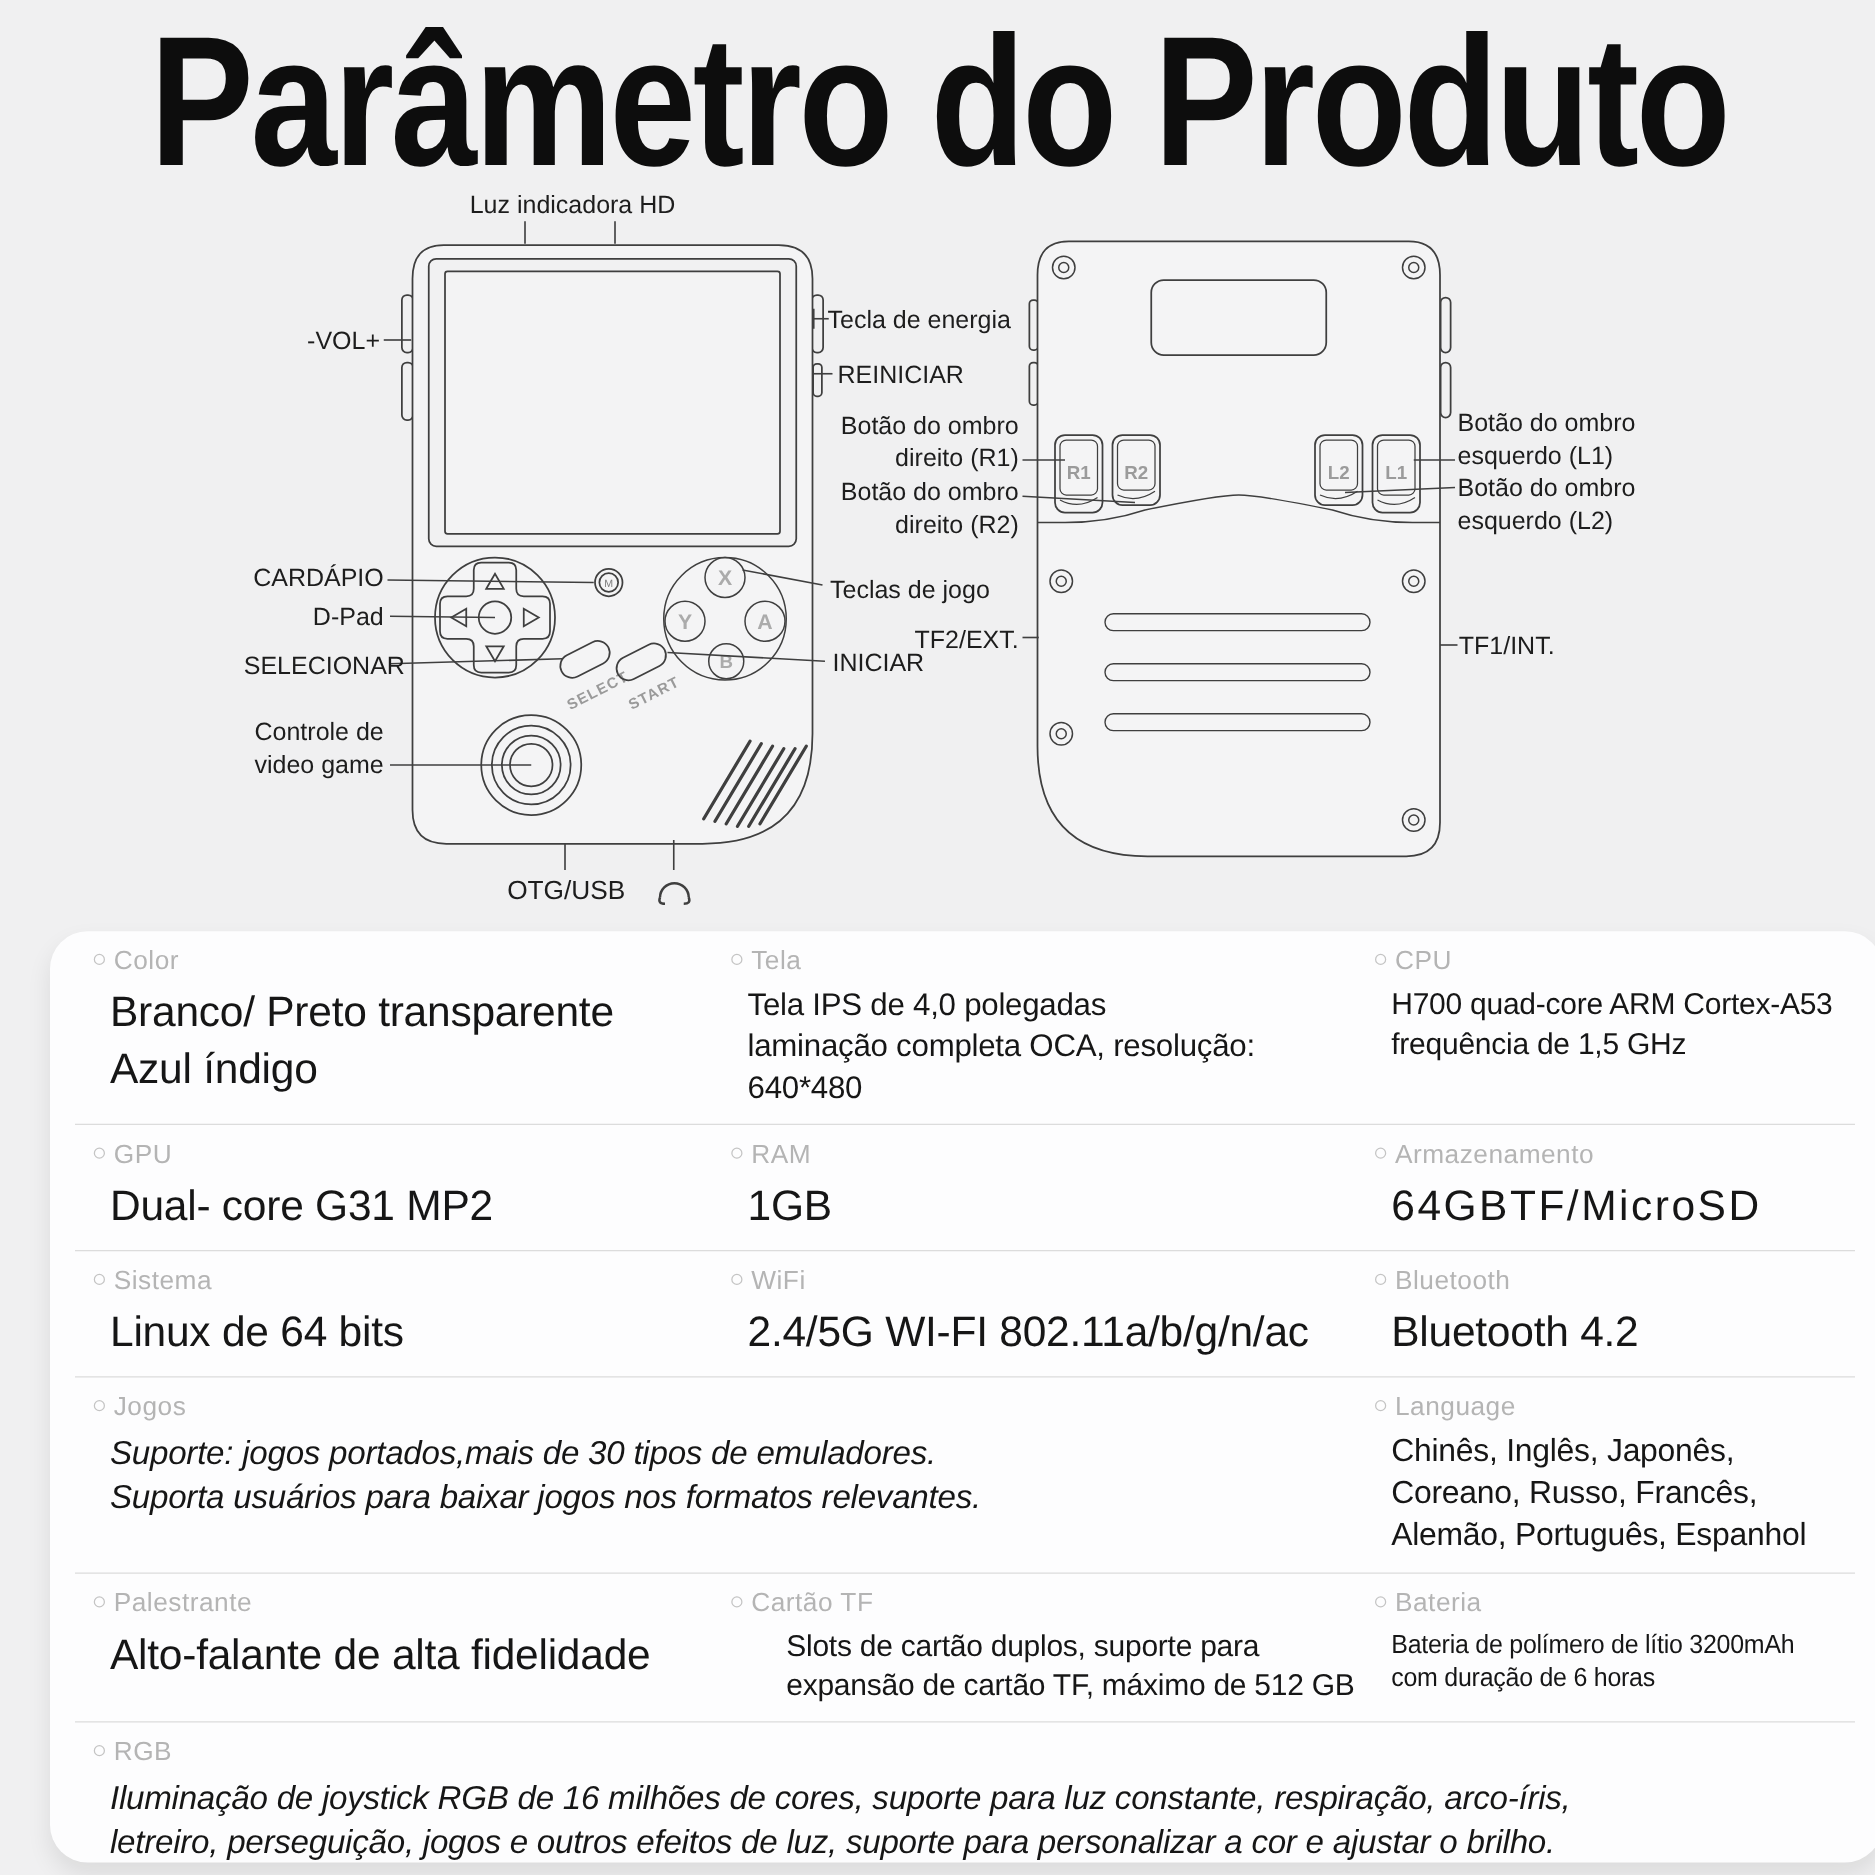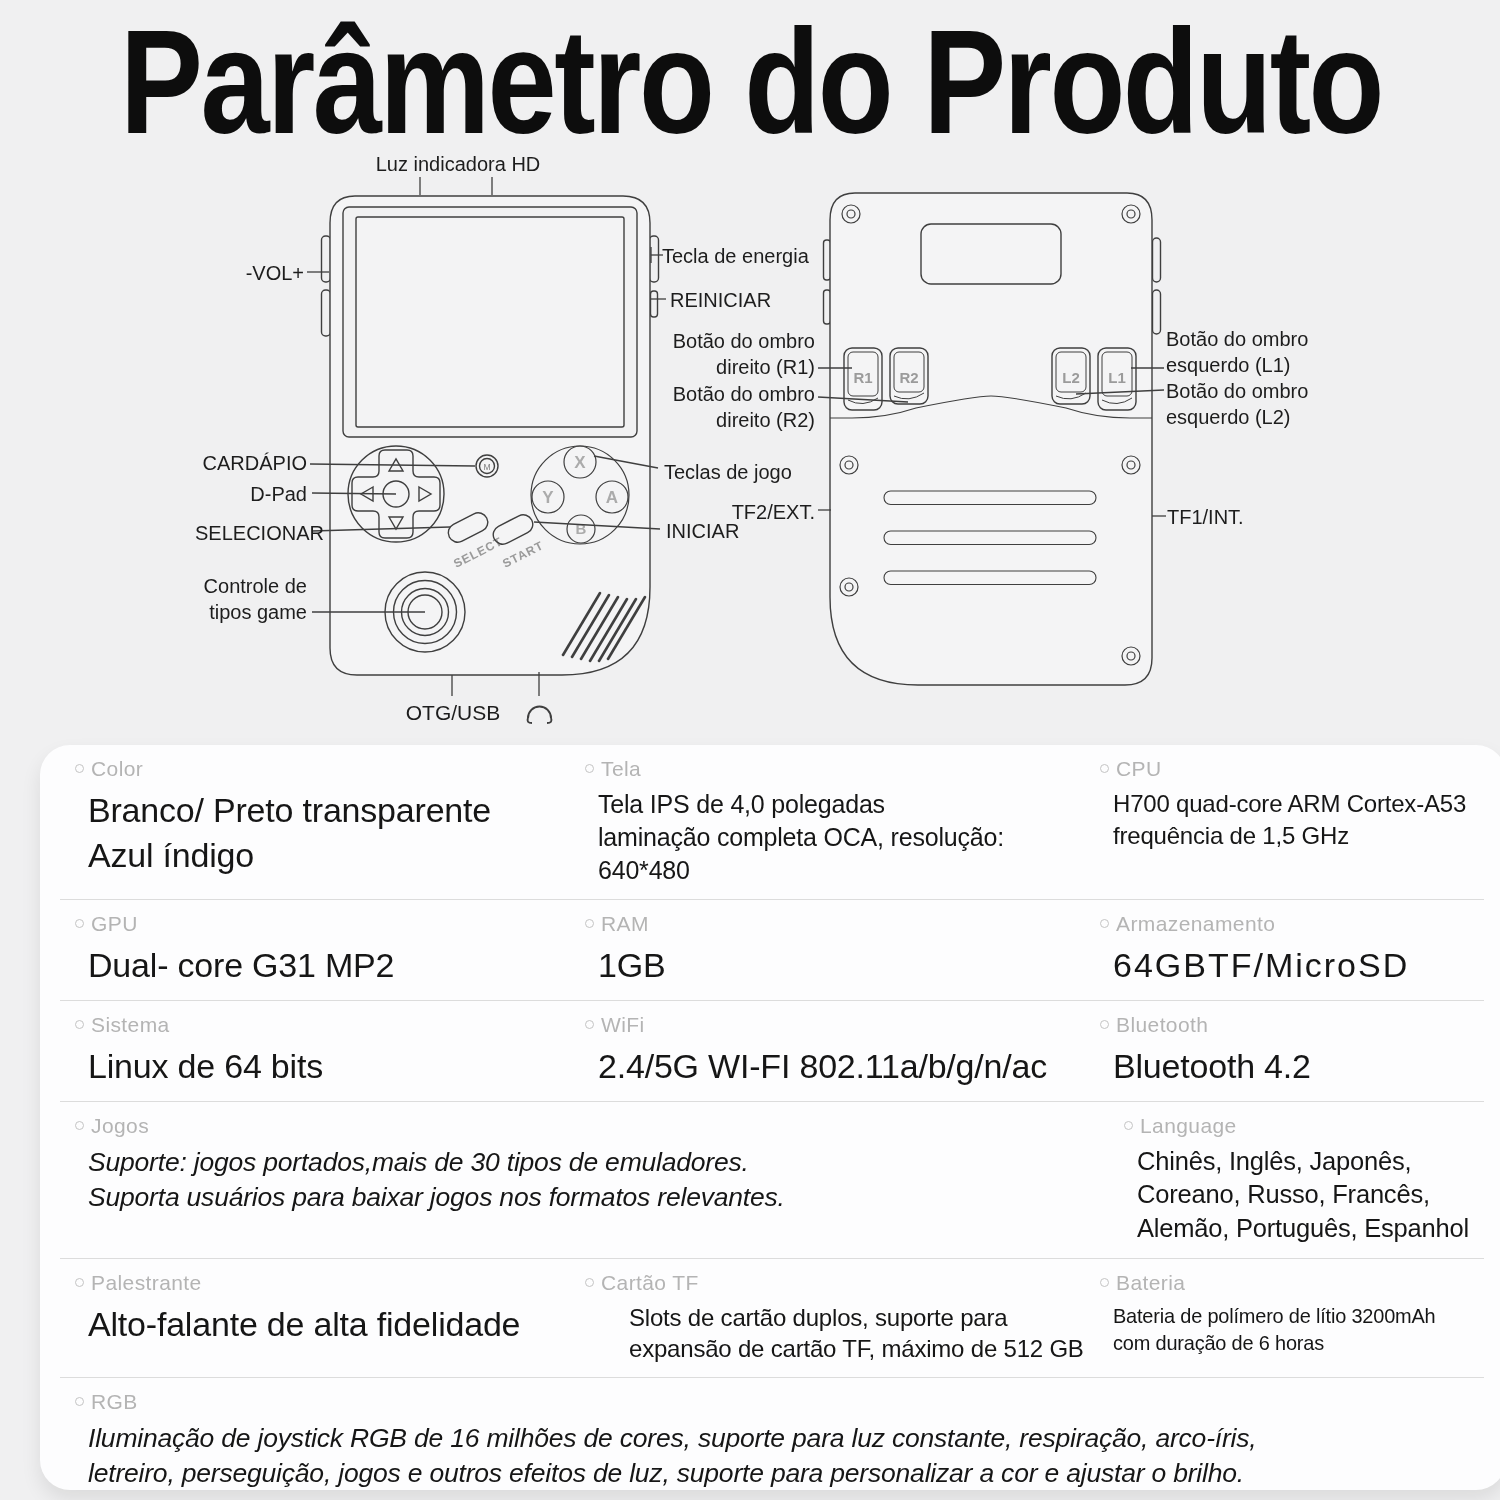--- a/index.html
+++ b/index.html
@@ -245,7 +245,7 @@
   <div class="dlabel lb-dpad r">D-Pad</div>
   <div class="dlabel lb-sel r">SELECIONAR</div>
   <div class="dlabel lb-joy r">Controle de
-tipos game</div>
+video game</div>
   <div class="dlabel lb-otg c">OTG/USB</div>
   <div class="dlabel lb-pwr">Tecla de energia</div>
   <div class="dlabel lb-rst">REINICIAR</div>

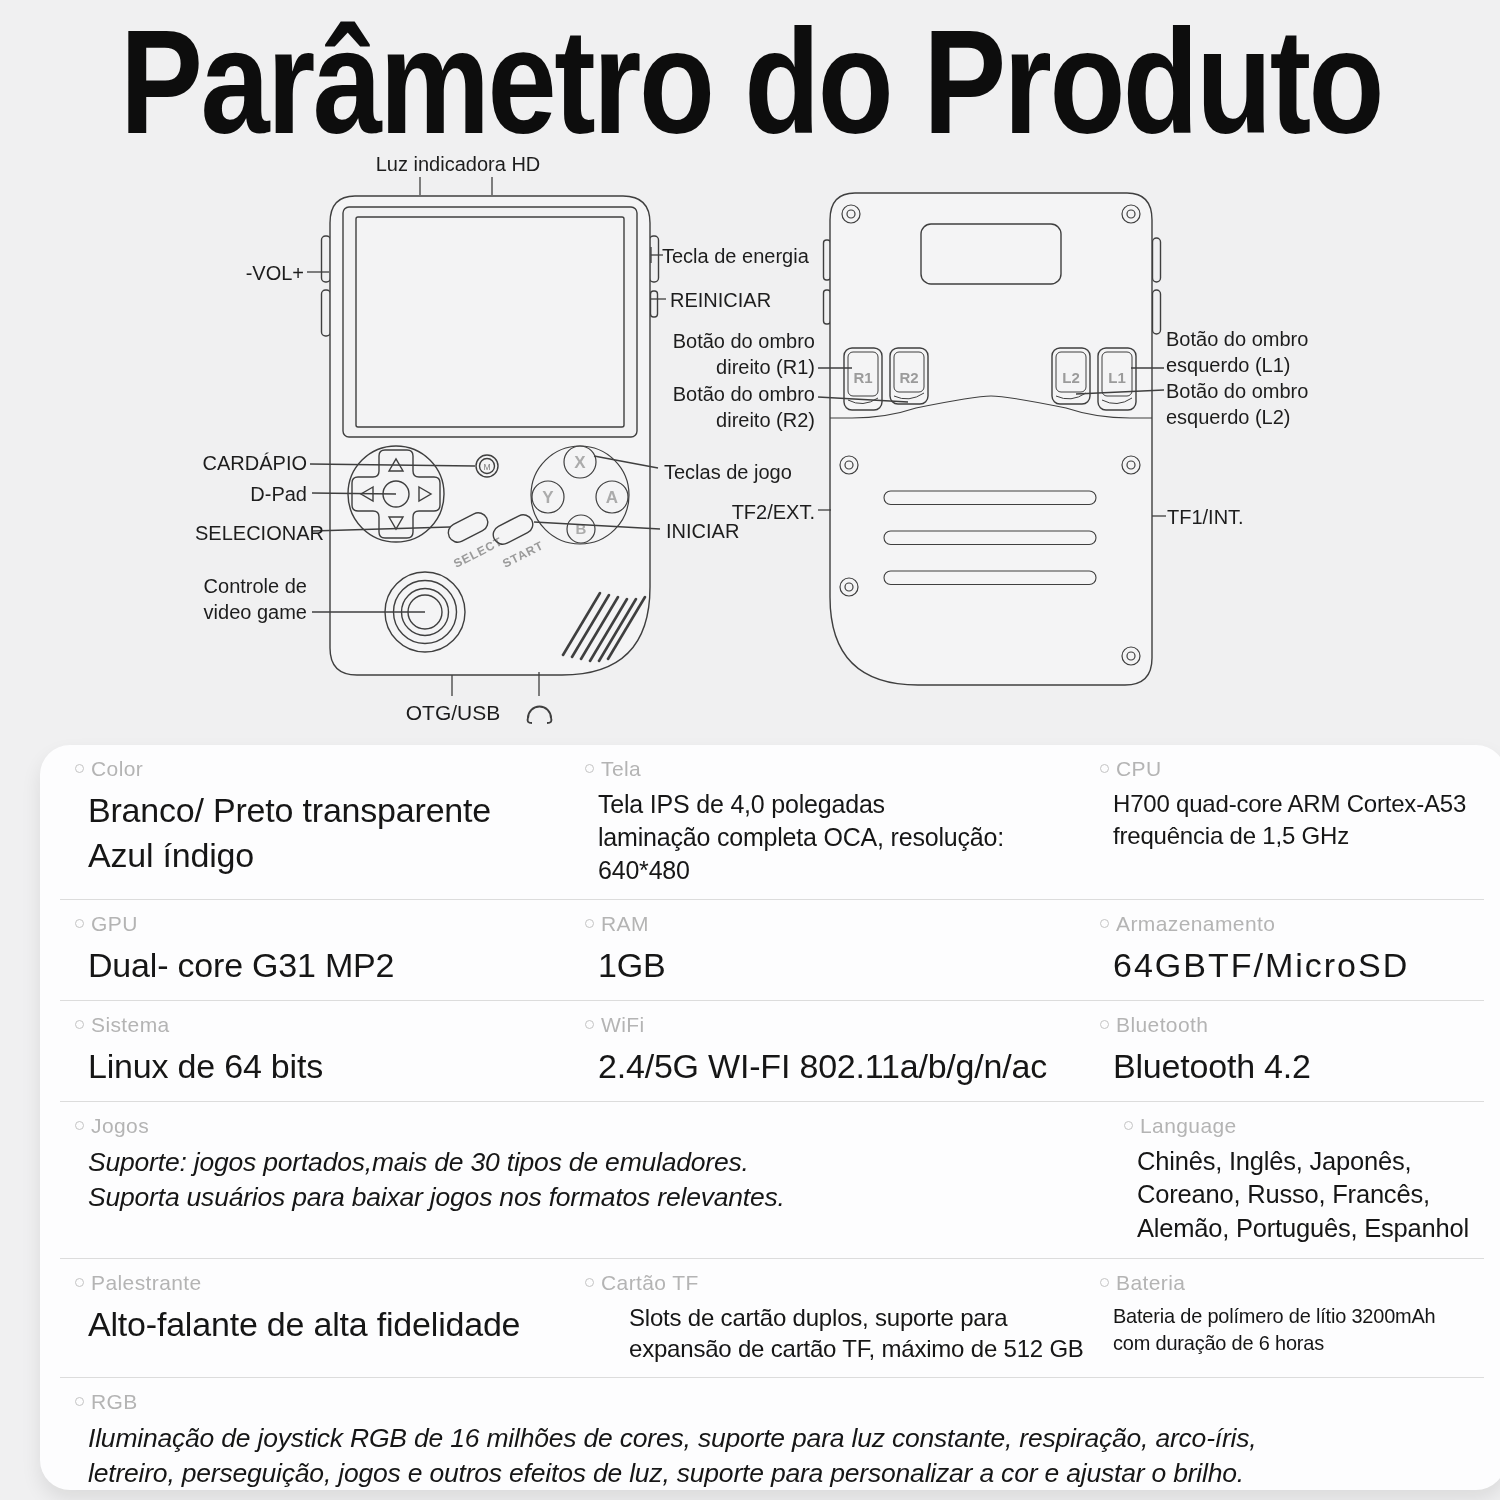--- a/index.html
+++ b/index.html
@@ -62,7 +62,7 @@
   }
   .spec-row{display:flex;border-bottom:1px solid #dcdcdc;padding-left:15px;box-sizing:border-box;}
   .rr1{min-height:113px;} .rr2{min-height:84px;} .rr3{min-height:82px;}
-  .rr4{min-height:112px;gap:24px;} .rr5{min-height:110px;} .rr6{min-height:102px;}
+  .rr4{min-height:112px;} .rr5{min-height:110px;} .rr6{min-height:102px;}
   .cell{box-sizing:border-box;}
   .c1{width:510px;} .c2{width:515px;} .c3{flex:1;min-width:0;} .c12{width:1025px;} .cfull{flex:1;}
   .spec-head{margin-top:12px;font-size:21px;color:#b4b4b4;letter-spacing:0.4px;}

